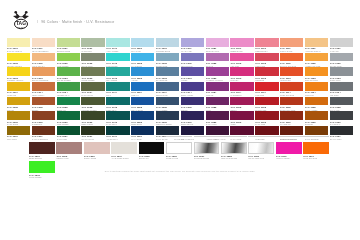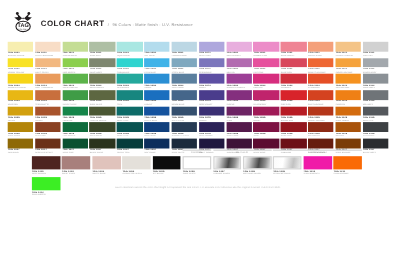--- a/index.html
+++ b/index.html
@@ -70,7 +70,6 @@
       </svg>
     </div>
     <div class="title-wrap">
-      <span class="title">COLOR CHART</span>
       <span class="subtitle">/</span>
       <span class="subtitle">96 Colors · Matte finish · U.V. Resistance</span>
     </div>

